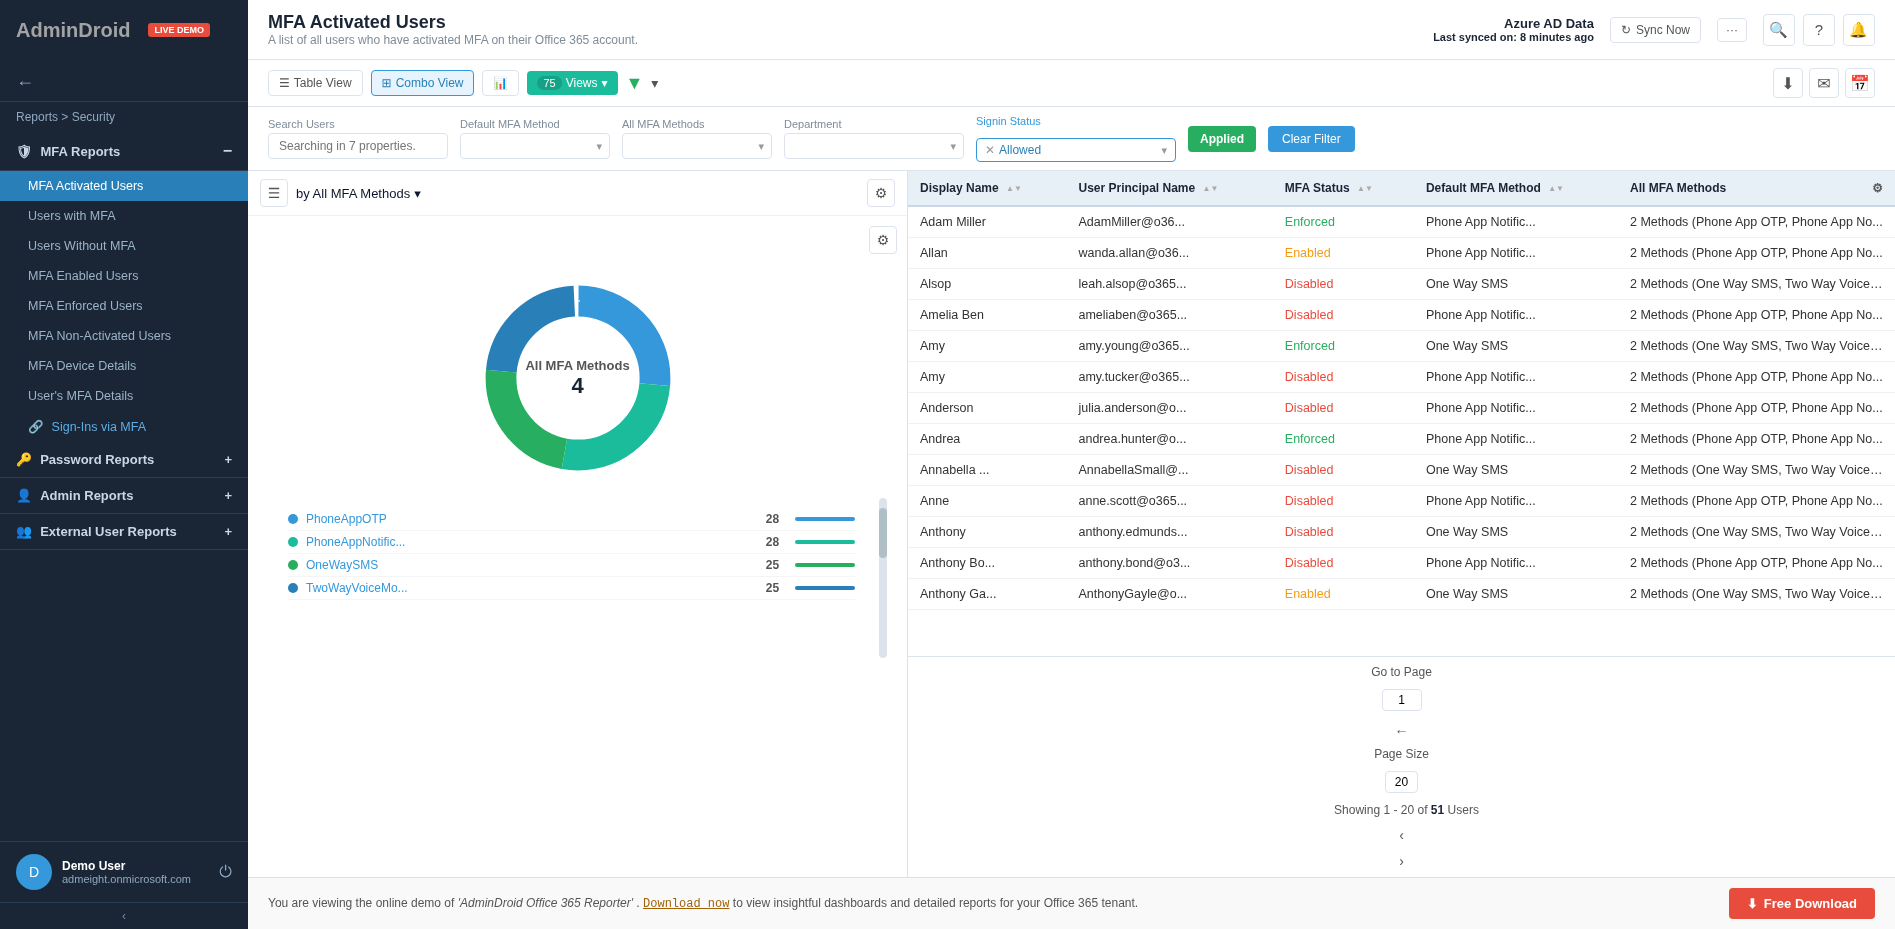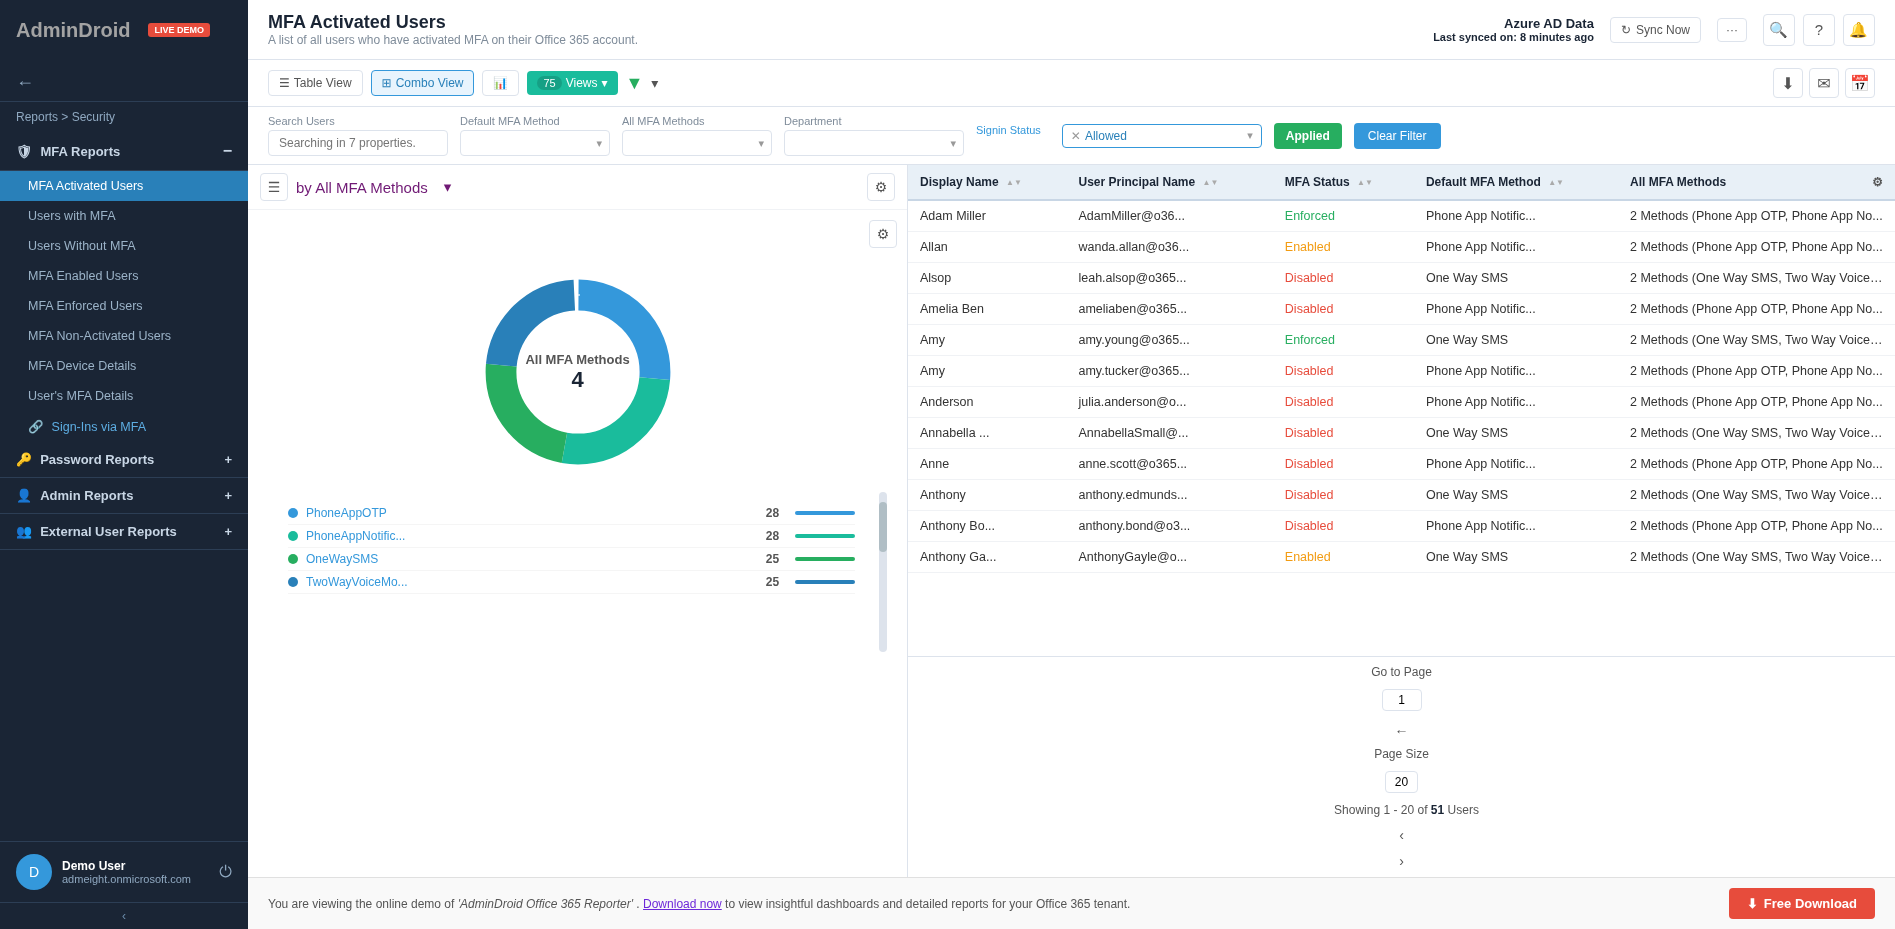--- a/index.html
+++ b/index.html
@@ -85,7 +85,7 @@
     .filter-select { padding: 5px 28px 5px 10px; border: 1px solid #dde3ec; border-radius: 4px; font-size: 12px; color: #555; background: #fff; min-width: 150px; appearance: none; }
     .filter-select-wrapper { position: relative; }
     .filter-select-wrapper::after { content: '▾'; position: absolute; right: 8px; top: 50%; transform: translateY(-50%); color: #999; pointer-events: none; font-size: 11px; }
-    .signin-filter-group { display: flex; flex-direction: row; gap: 21px; }
+    .signin-filter-group { display: flex; flex-direction: column; gap: 11px; }
     .signin-label { font-size: 11px; color: #3498db; font-weight: 500; }
     .signin-tag { display: flex; align-items: center; gap: 4px; background: #fff; border: 1px solid #3498db; border-radius: 4px; padding: 4px 8px; min-width: 200px; }
     .signin-tag-text { color: #2980b9; font-size: 12px; flex: 1; }

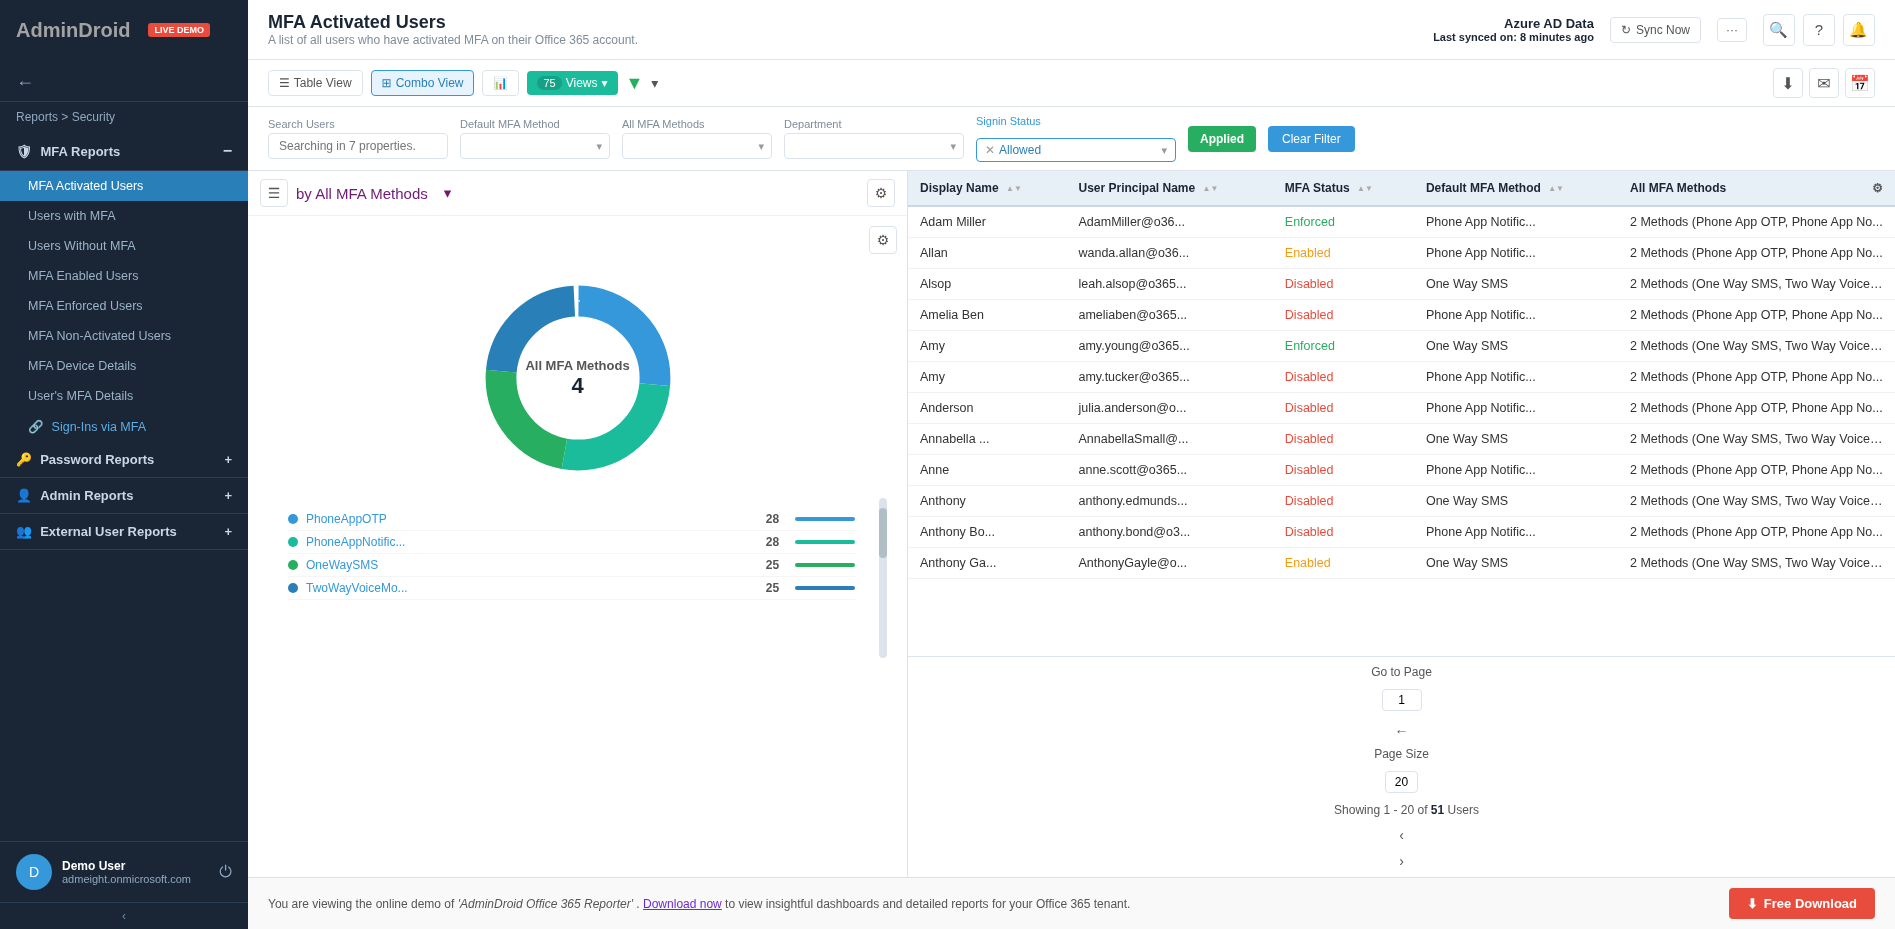--- a/index.html
+++ b/index.html
@@ -102,7 +102,7 @@
     .chart-toolbar { display: flex; align-items: center; justify-content: space-between; padding: 8px 12px; border-bottom: 1px solid #f0f2f5; }
     .chart-toolbar-left { display: flex; align-items: center; gap: 8px; }
     .list-view-btn { width: 28px; height: 28px; border: 1px solid #dde3ec; border-radius: 4px; background: #fff; display: flex; align-items: center; justify-content: center; cursor: pointer; font-size: 14px; color: #555; }
-    .chart-method-selector { display: flex; align-items: center; gap: 16px; background: none; border: none; color: #701a75; font-size: 15px; cursor: pointer; font-weight: 500; }
+    .chart-method-selector { display: flex; align-items: center; gap: 4px; background: none; border: none; color: #0f172a; font-size: 13px; cursor: pointer; font-weight: 500; }
     .chart-settings-btn { width: 28px; height: 28px; border: 1px solid #dde3ec; border-radius: 4px; background: #fff; display: flex; align-items: center; justify-content: center; cursor: pointer; font-size: 14px; color: #555; }
     .chart-body { flex: 1; display: flex; flex-direction: column; align-items: center; justify-content: flex-start; padding: 10px; overflow: hidden; }
     .gear-row { display: flex; justify-content: flex-end; width: 100%; margin-bottom: 4px; }

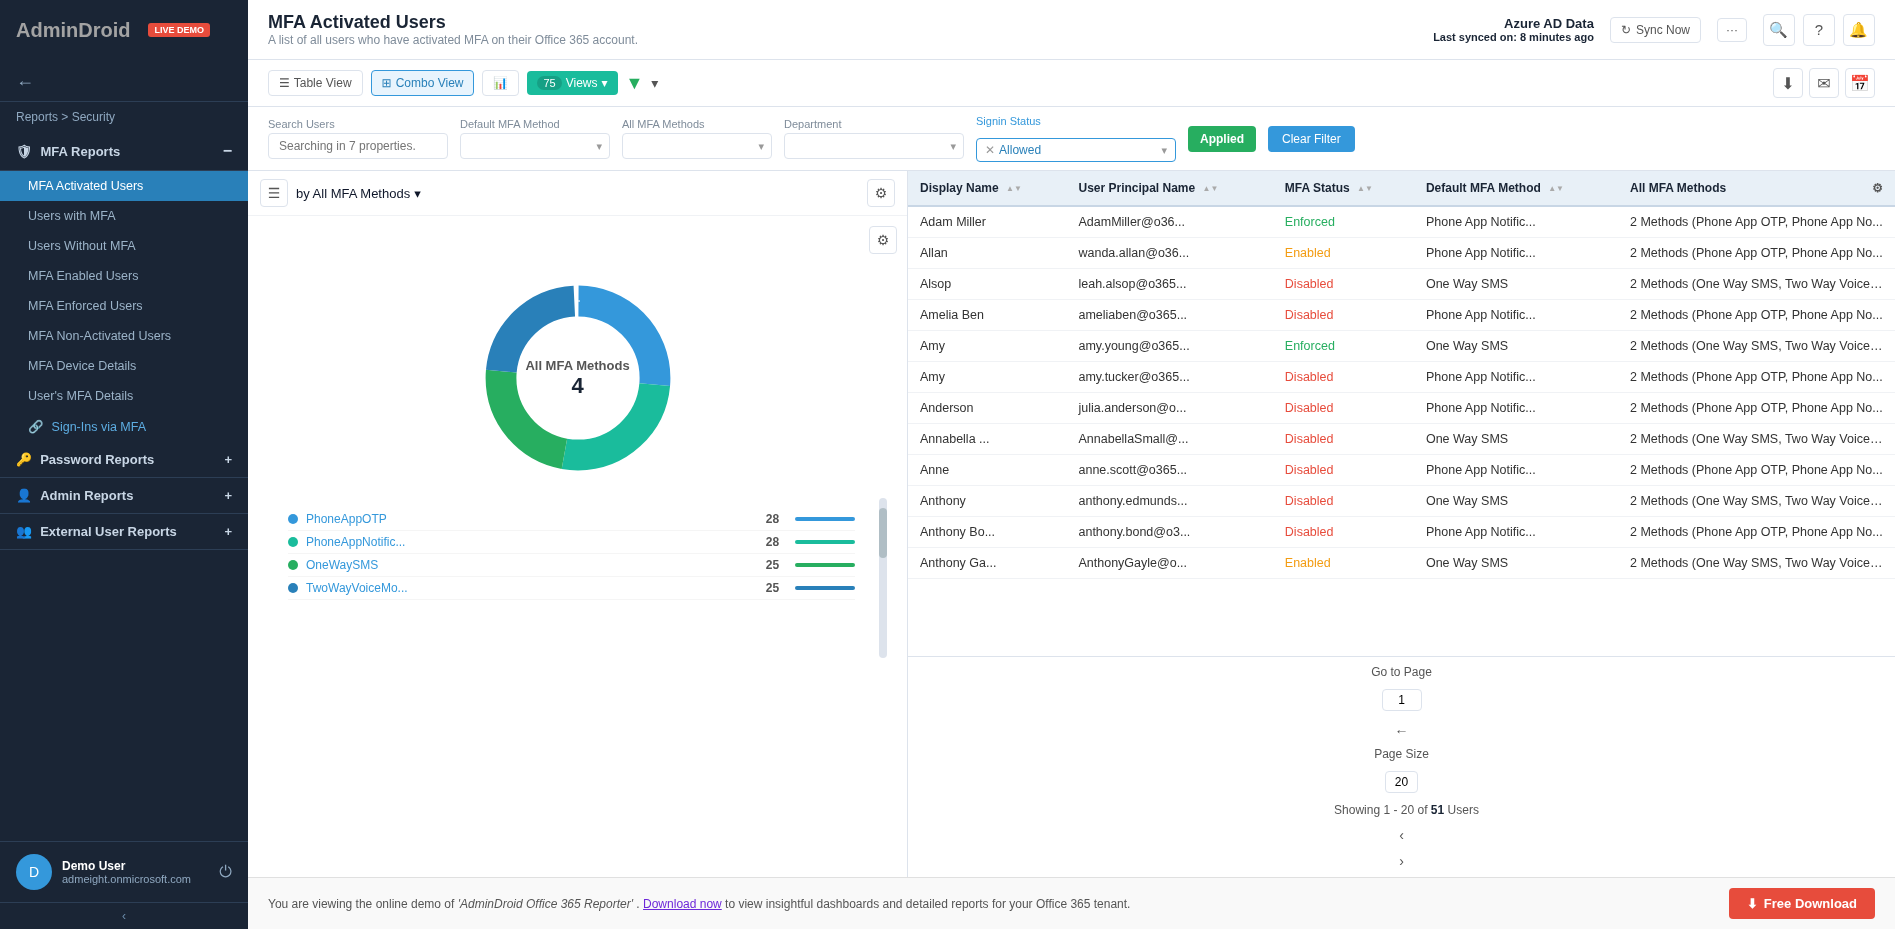--- a/index.html
+++ b/index.html
@@ -501,6 +501,13 @@
       <td>2 Methods (Phone App OTP, Phone App No...</td>
     </tr>
               <tr>
+      <td>Andrea</td>
+      <td>andrea.hunter@o...</td>
+      <td class="status-enforced">Enforced</td>
+      <td>Phone App Notific...</td>
+      <td>2 Methods (Phone App OTP, Phone App No...</td>
+    </tr>
+              <tr>
       <td>Annabella ...</td>
       <td>AnnabellaSmall@...</td>
       <td class="status-disabled">Disabled</td>

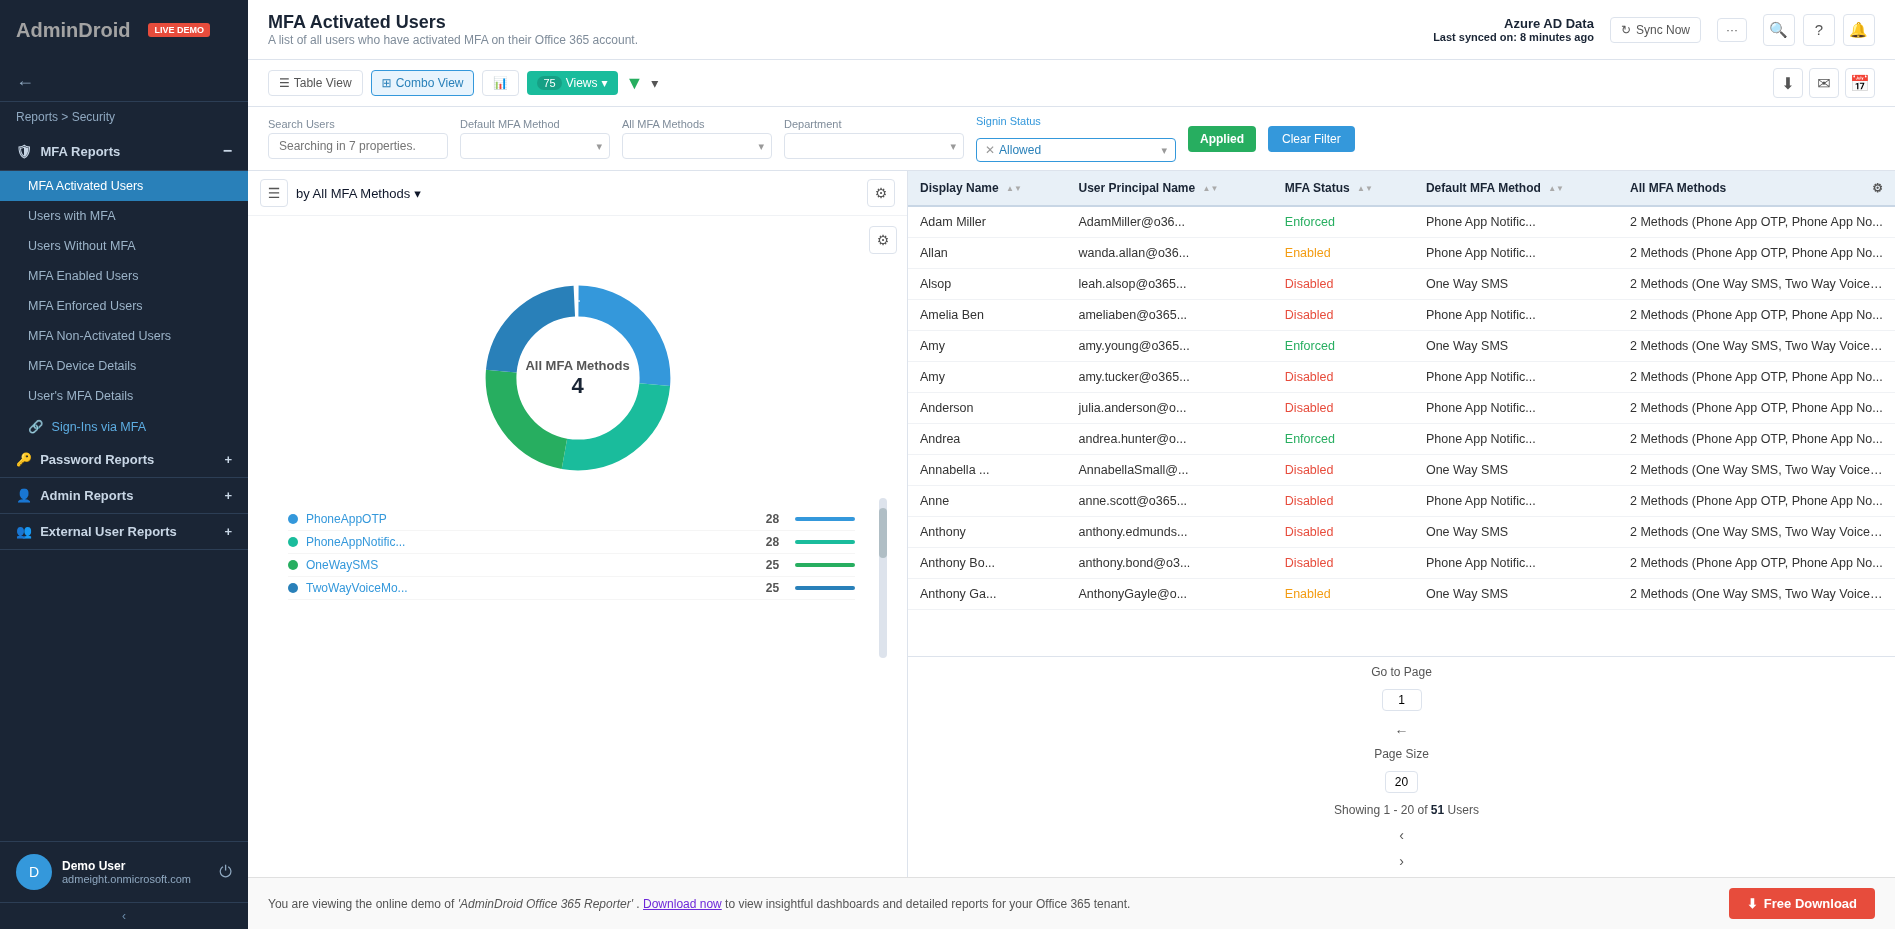--- a/index.html
+++ b/index.html
@@ -146,7 +146,7 @@
 
     
     .bottom-bar { background: #f9f9f9; border-top: 1px solid #e0e0e0; padding: 10px 20px; font-size: 12px; color: #555; display: flex; align-items: center; justify-content: space-between; }
-    .bottom-bar a { color: #6d28d9; text-decoration: underline; cursor: pointer; }
+    .bottom-bar a { color: #a16207; text-decoration: underline; cursor: pointer; font-family: Liberation Mono, monospace; }
     .free-download-btn { background: #e74c3c; color: #fff; border: none; border-radius: 4px; padding: 8px 18px; font-size: 13px; font-weight: 600; cursor: pointer; display: flex; align-items: center; gap: 6px; }
 
     

